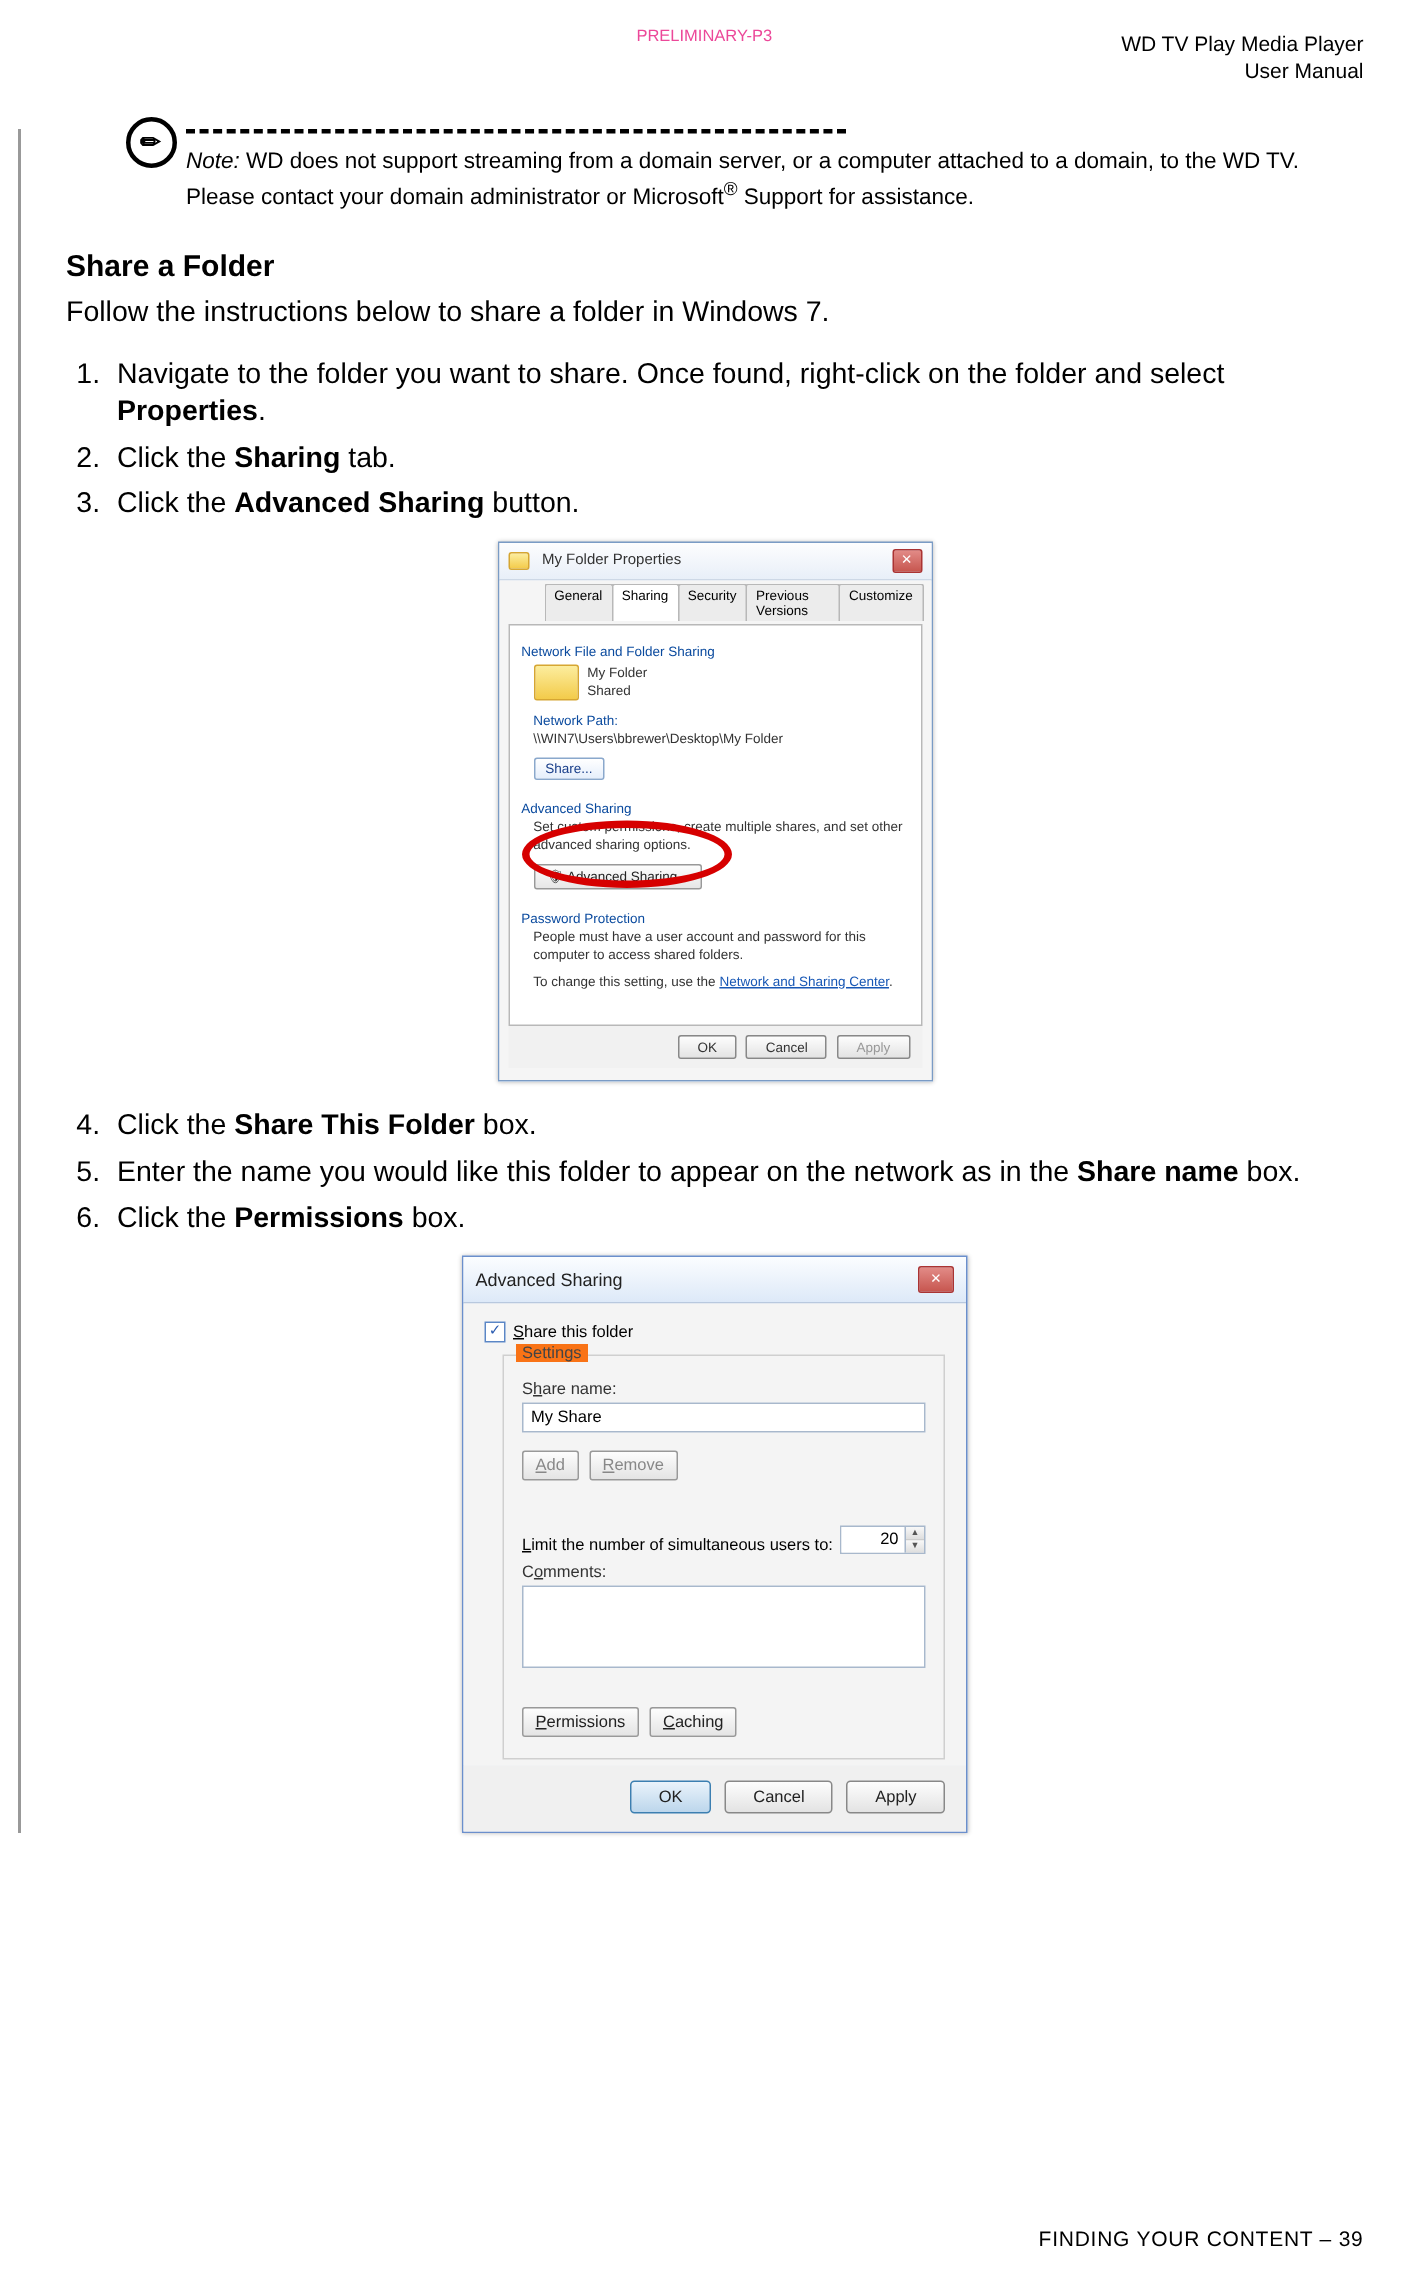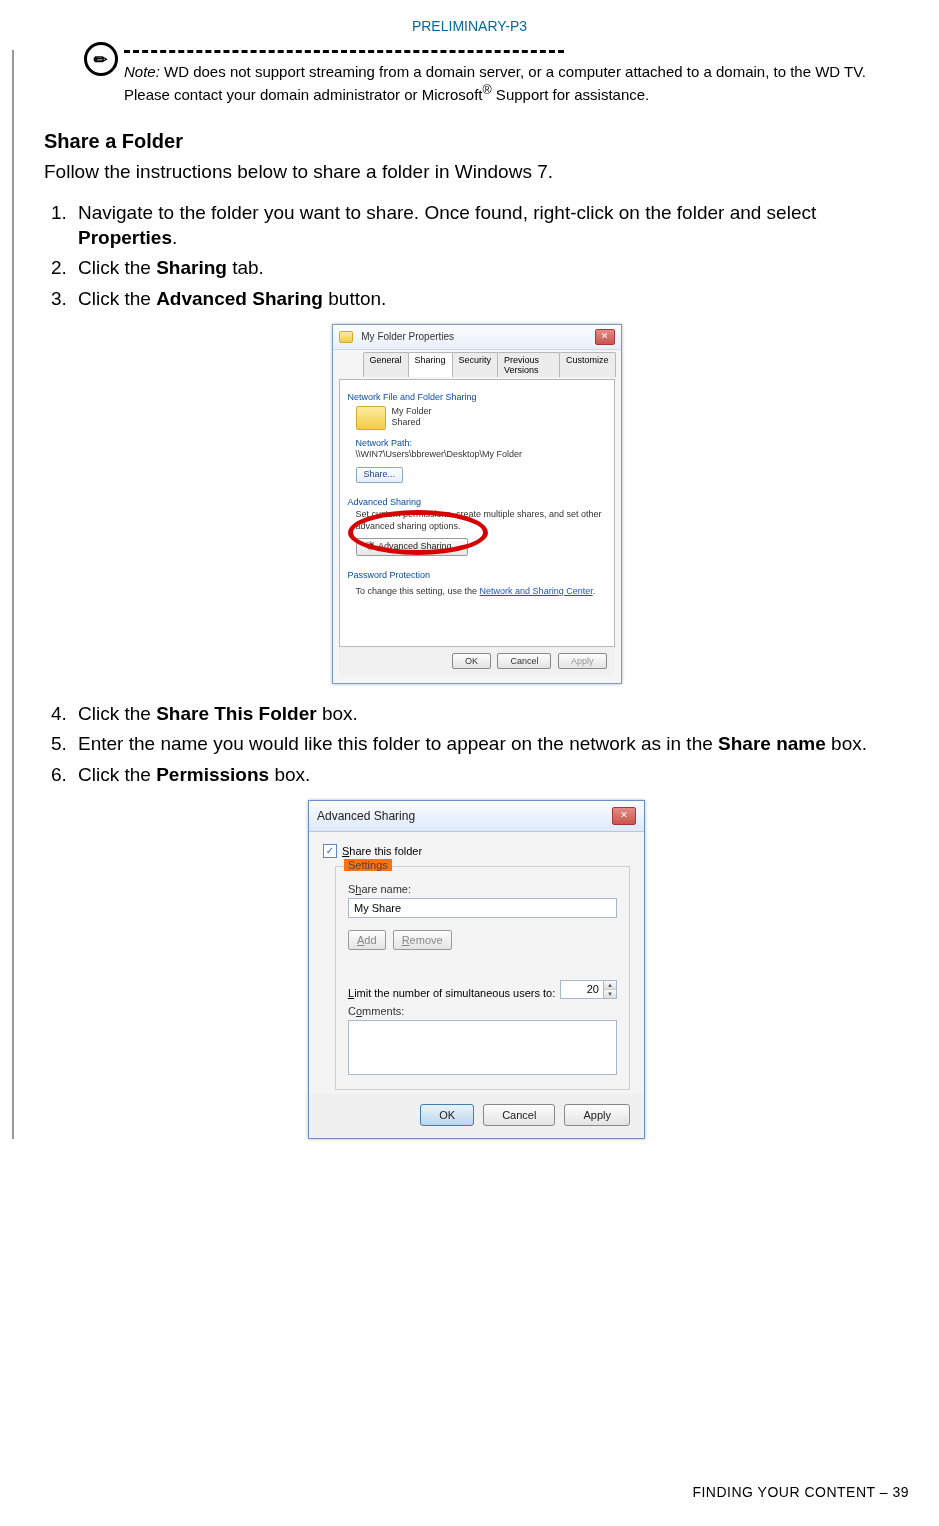--- a/index.html
+++ b/index.html
@@ -22,8 +22,8 @@
     margin-bottom: 20px;
   }
   .preliminary {
-    color: #0369a1;
-    font-size: 14px;
+    color: #ec4899;
+    font-size: 11px;
     position: absolute;
     left: 50%;
     transform: translateX(-50%);

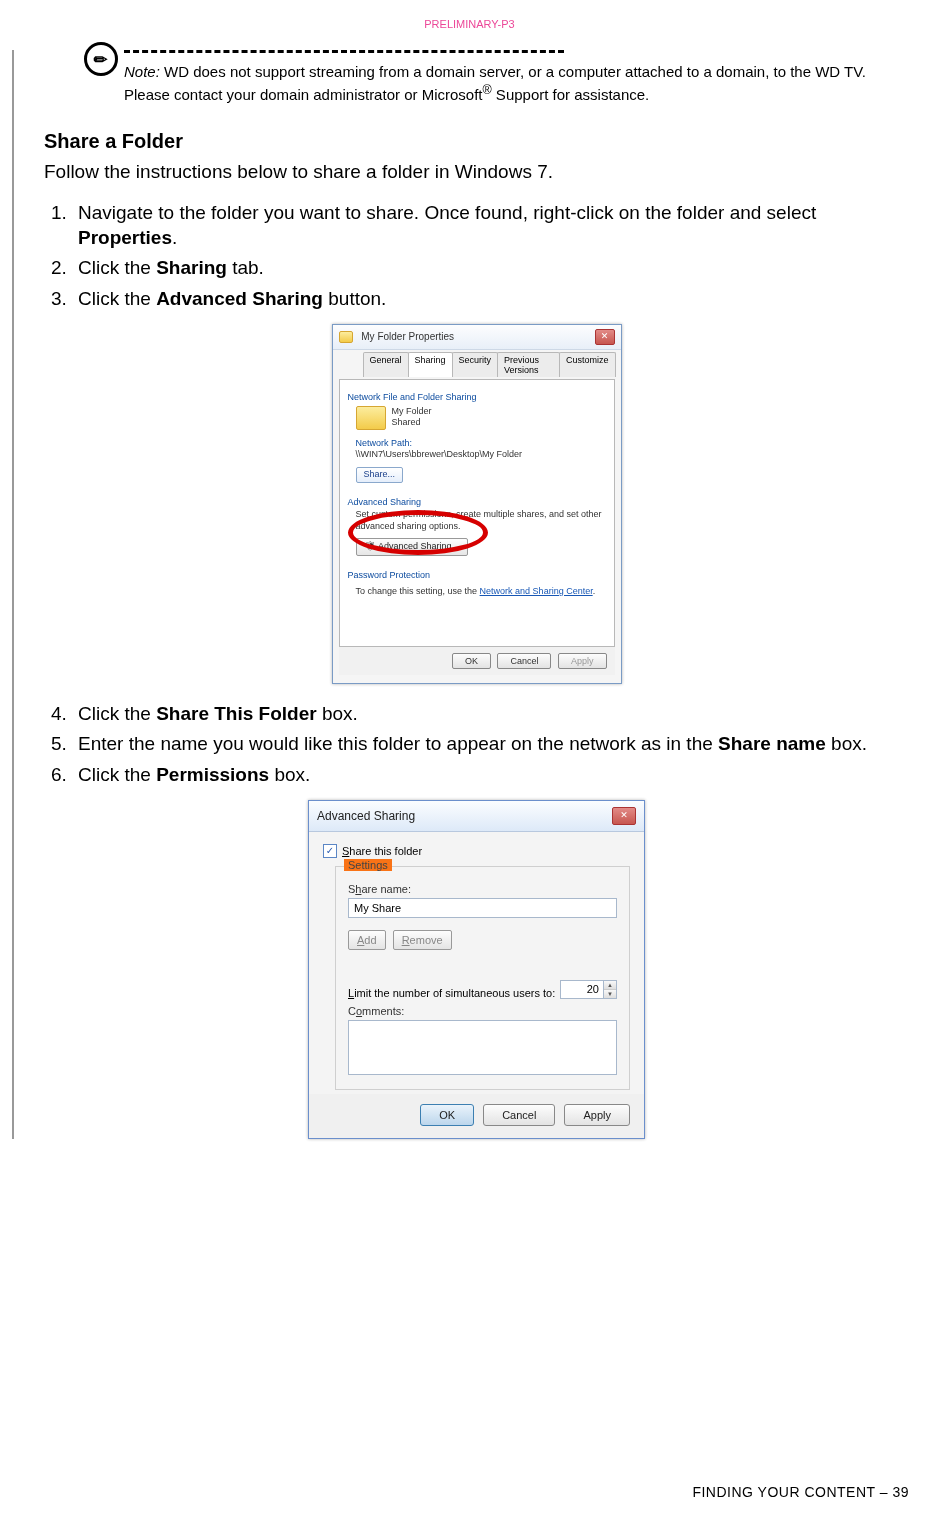--- a/index.html
+++ b/index.html
@@ -396,6 +396,10 @@
   <div class="top-header">
     <span></span>
     <span class="preliminary">PRELIMINARY-P3</span>
+    <div class="product-title">
+      <span>WD TV Play Media Player</span><br>
+      <span>User Manual</span>
+    </div>
   </div>
 
   <div class="left-border">

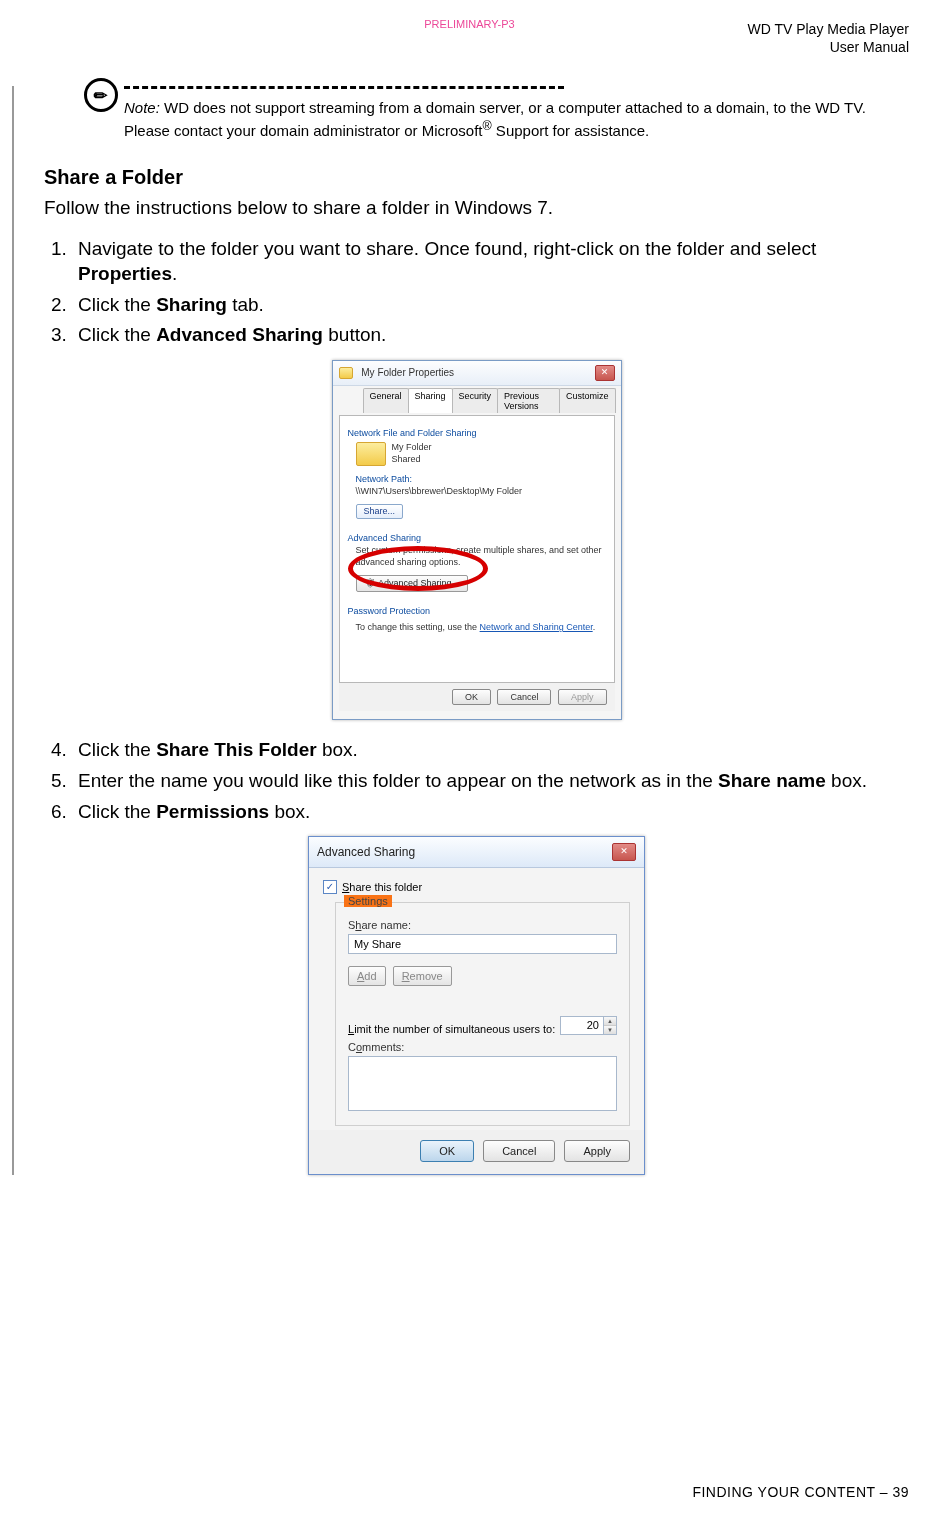--- a/index.html
+++ b/index.html
@@ -457,6 +457,7 @@
             </div>
 
             <div class="group-label" style="margin-top:14px;">Password Protection</div>
+            <div class="indent">People must have a user account and password for this computer to access shared folders.</div>
             <div class="indent" style="margin-top:6px;">
               <span>To change this setting, use the </span><span class="link-text">Network and Sharing Center</span><span>.</span>
             </div>

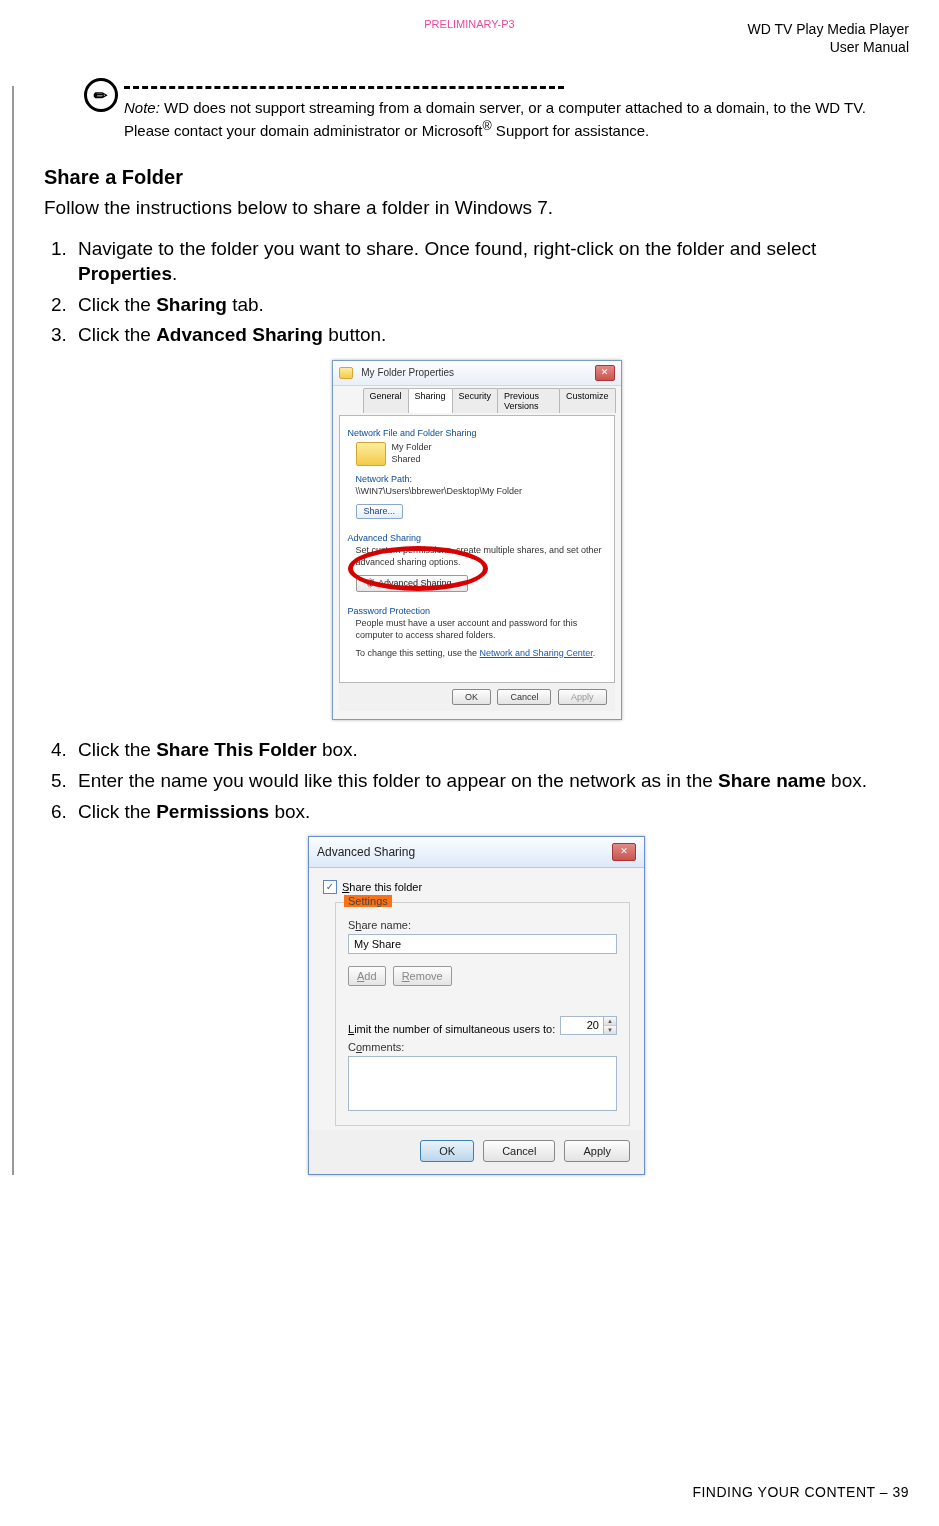--- a/index.html
+++ b/index.html
@@ -510,6 +510,10 @@
             </div>
             <div class="field-label"><span>C</span><span class="underline-letter">o</span><span>mments:</span></div>
             <div class="comments-ta"></div>
+            <div style="margin-top:14px;">
+              <span class="btn2 enabled"><span class="underline-letter">P</span><span>ermissions</span></span>
+              <span class="btn2 enabled"><span class="underline-letter">C</span><span>aching</span></span>
+            </div>
           </div>
         </div>
         <div class="dlg2-footer">

